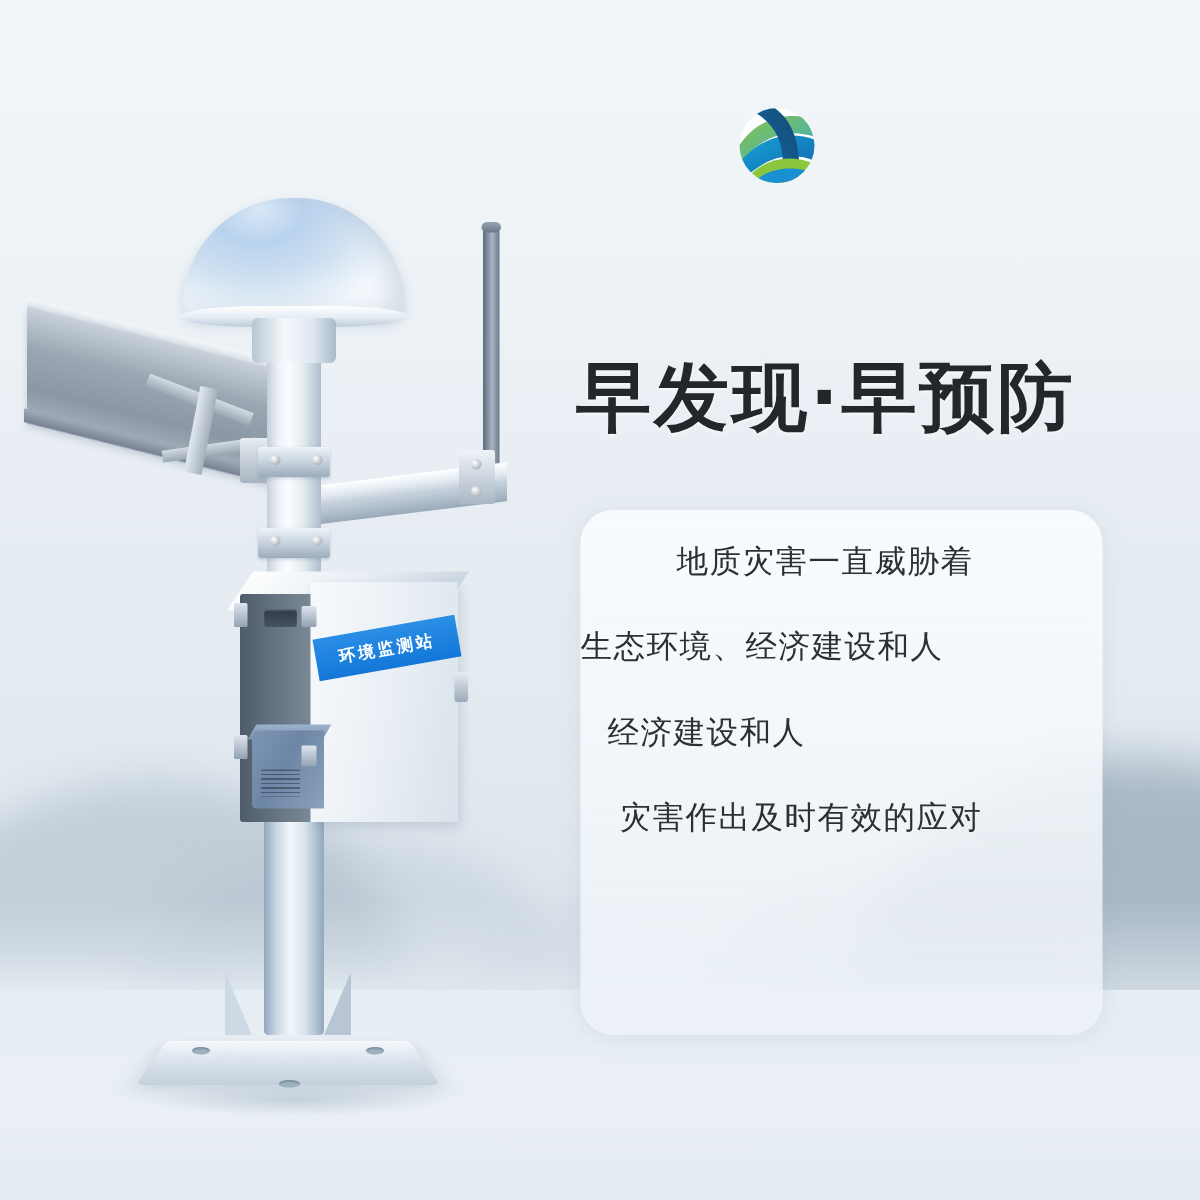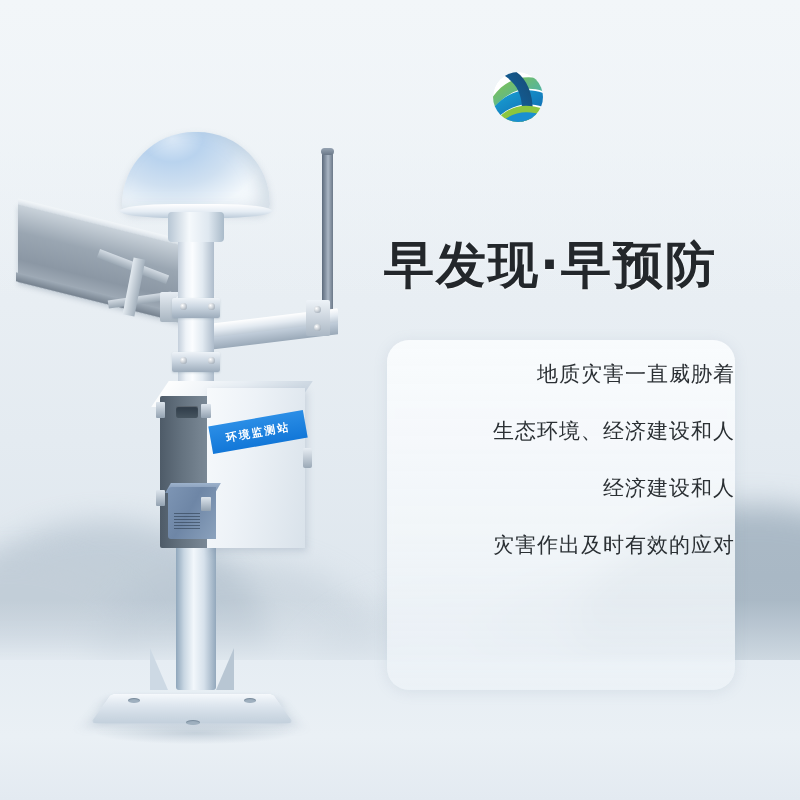--- a/index.html
+++ b/index.html
@@ -168,7 +168,7 @@
     border-radius:22px;
     background:linear-gradient(180deg,rgba(250,252,254,.92) 0%,rgba(243,247,250,.88) 55%,rgba(236,242,247,.80) 100%);
     box-shadow:0 2px 14px rgba(130,150,172,.16);
-    backdrop-filter:blur(3px);text-align:right;}
+    backdrop-filter:blur(3px);}
   #card .lines{position:absolute;left:0;top:24px;width:348px;}
   .tline{font-size:21px;color:#2b3034;letter-spacing:1px;line-height:1;
     font-family:"DejaVu Sans",sans-serif;margin-bottom:36px;white-space:nowrap;}

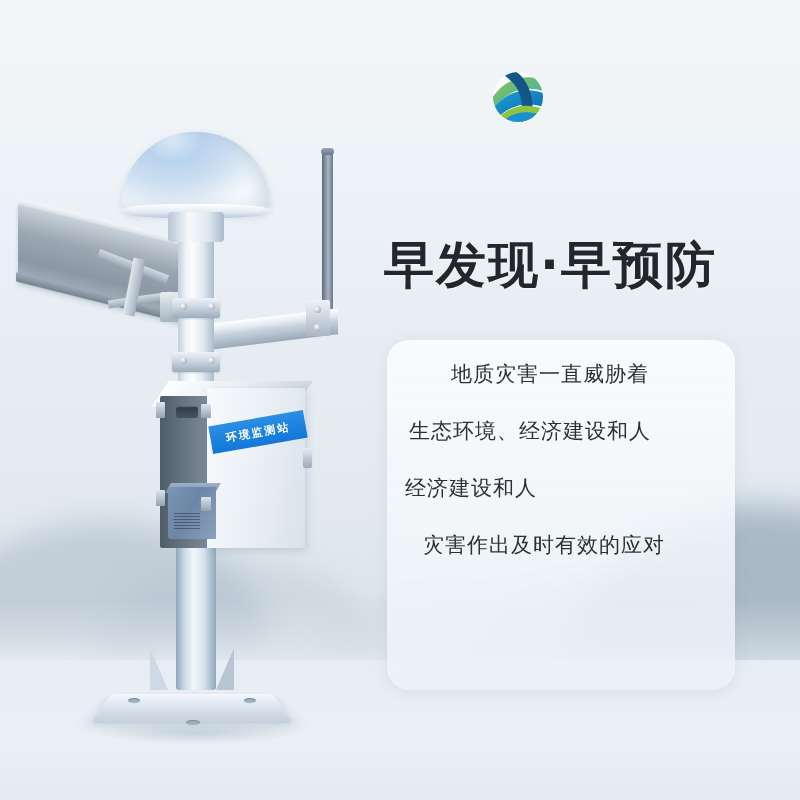--- a/index.html
+++ b/index.html
@@ -173,7 +173,7 @@
   .tline{font-size:21px;color:#2b3034;letter-spacing:1px;line-height:1;
     font-family:"DejaVu Sans",sans-serif;margin-bottom:36px;white-space:nowrap;}
   .ind1{padding-left:64px;}
-  .ind2{padding-left:22px;}
+  .ind2{}
   .ind3{padding-left:18px;}
   .ind4{padding-left:66px;}
   .ind5{padding-left:36px;}

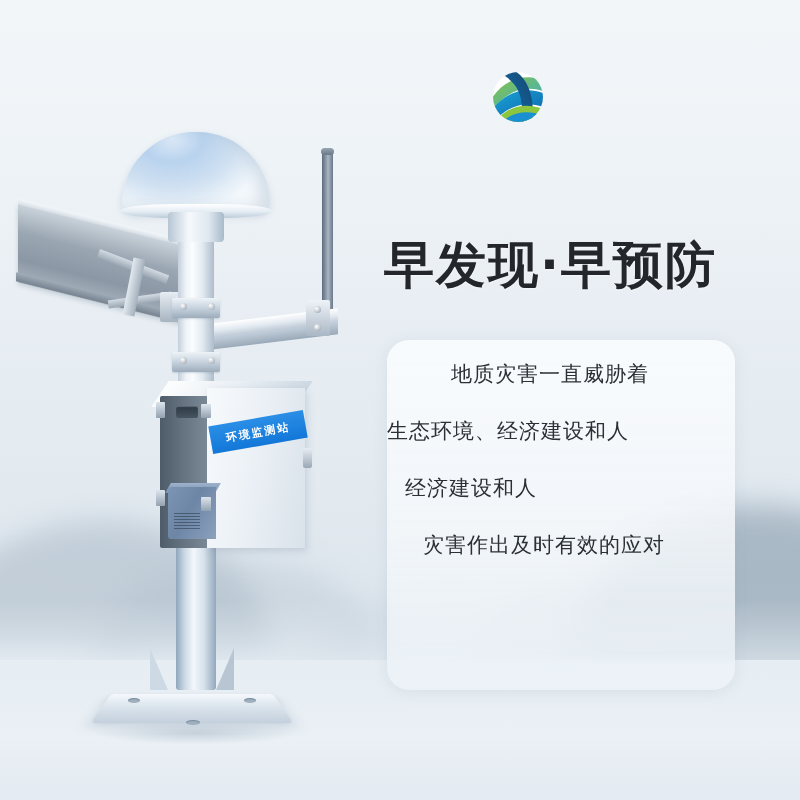--- a/index.html
+++ b/index.html
@@ -176,7 +176,7 @@
   .ind2{}
   .ind3{padding-left:18px;}
   .ind4{padding-left:66px;}
-  .ind5{padding-left:36px;}
+  .ind5{padding-left:26px;}
 </style>
 </head>
 <body>

